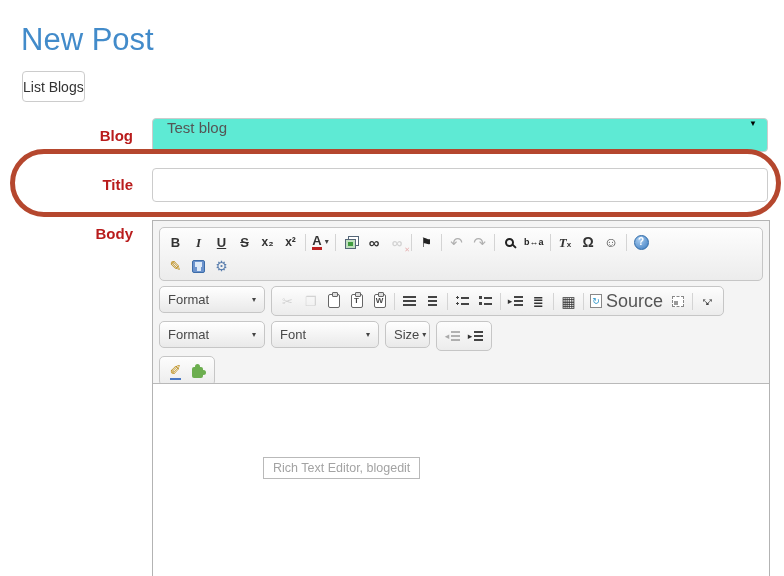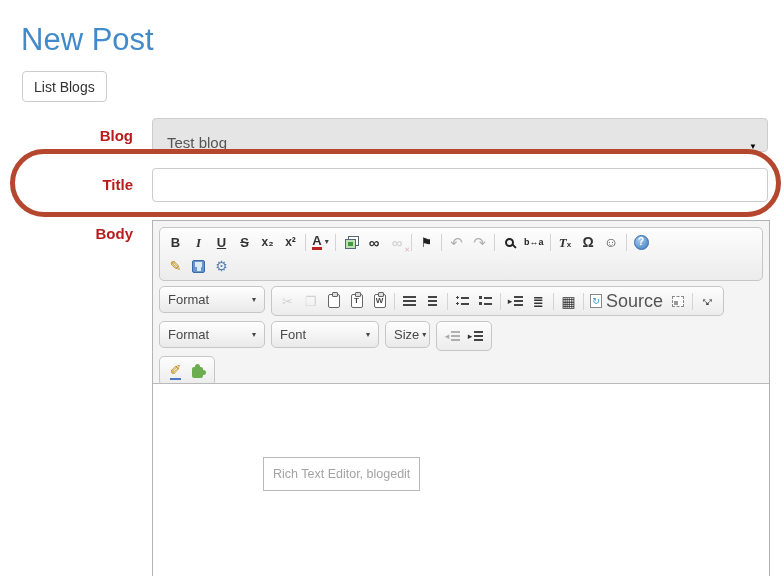--- a/index.html
+++ b/index.html
@@ -16,7 +16,7 @@
     font-size:31px;font-weight:500;color:var(--accent);
   }
   .btn-listblogs{
-    position:absolute;left:22px;top:71px;height:31px;padding:0 11px;
+    position:absolute;left:22px;top:71px;height:31px;padding:0 0;
     background:#fff;border:1px solid #ccc;border-radius:4px;
     font-size:14px;color:#333;display:flex;align-items:center;cursor:pointer;
     font-family:inherit;

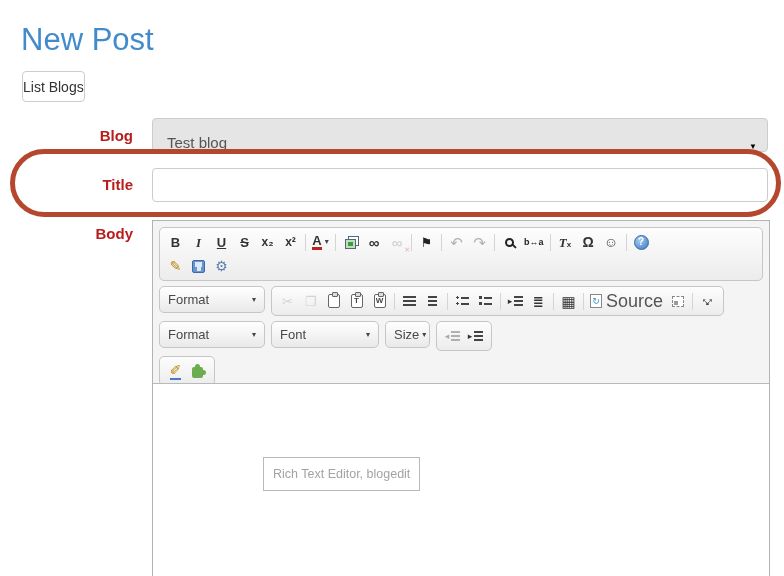--- a/index.html
+++ b/index.html
@@ -30,8 +30,8 @@
   .lbl-body{top:225px;padding-left:48px;}
   .select-mock{
     position:absolute;left:152px;top:118px;width:616px;height:34px;
-    background:#e5e5e5;border:1px solid #ccc;border-radius:4px;
-    display:flex;align-items:flex-end;justify-content:space-between;
+    background:#5eead4;border:1px solid #ccc;border-radius:4px;
+    display:flex;align-items:flex-start;justify-content:space-between;
     padding:0 10px 0 14px;font-size:15px;color:#555;cursor:pointer;
   }
   .select-arrow{font-size:8px;color:#000;}

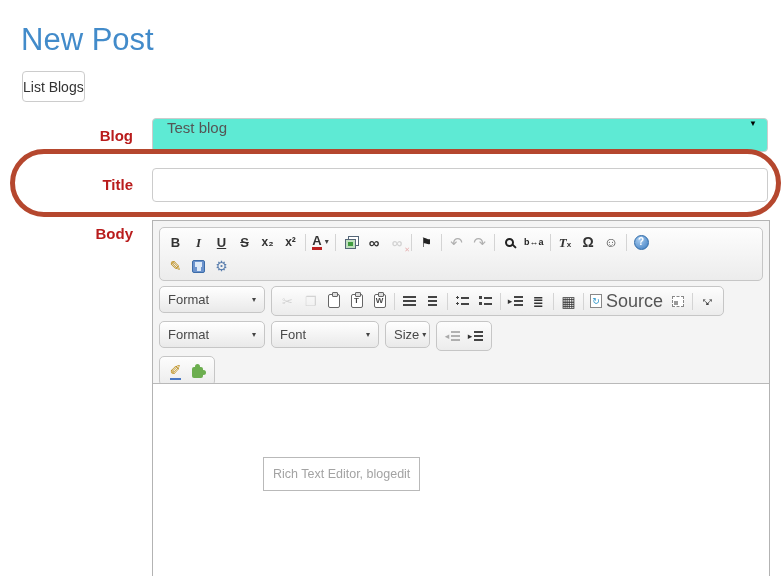--- a/index.html
+++ b/index.html
@@ -150,7 +150,7 @@
   .rte-chip{
     position:absolute;left:110px;top:73px;
     border:1px solid #b9b9b9;background:#fff;color:#a3a3a3;
-    font-size:12.5px;padding:9px 9px;white-space:nowrap;
+    font-size:12.5px;padding:3px 9px;white-space:nowrap;
   }
 </style>
 </head>

